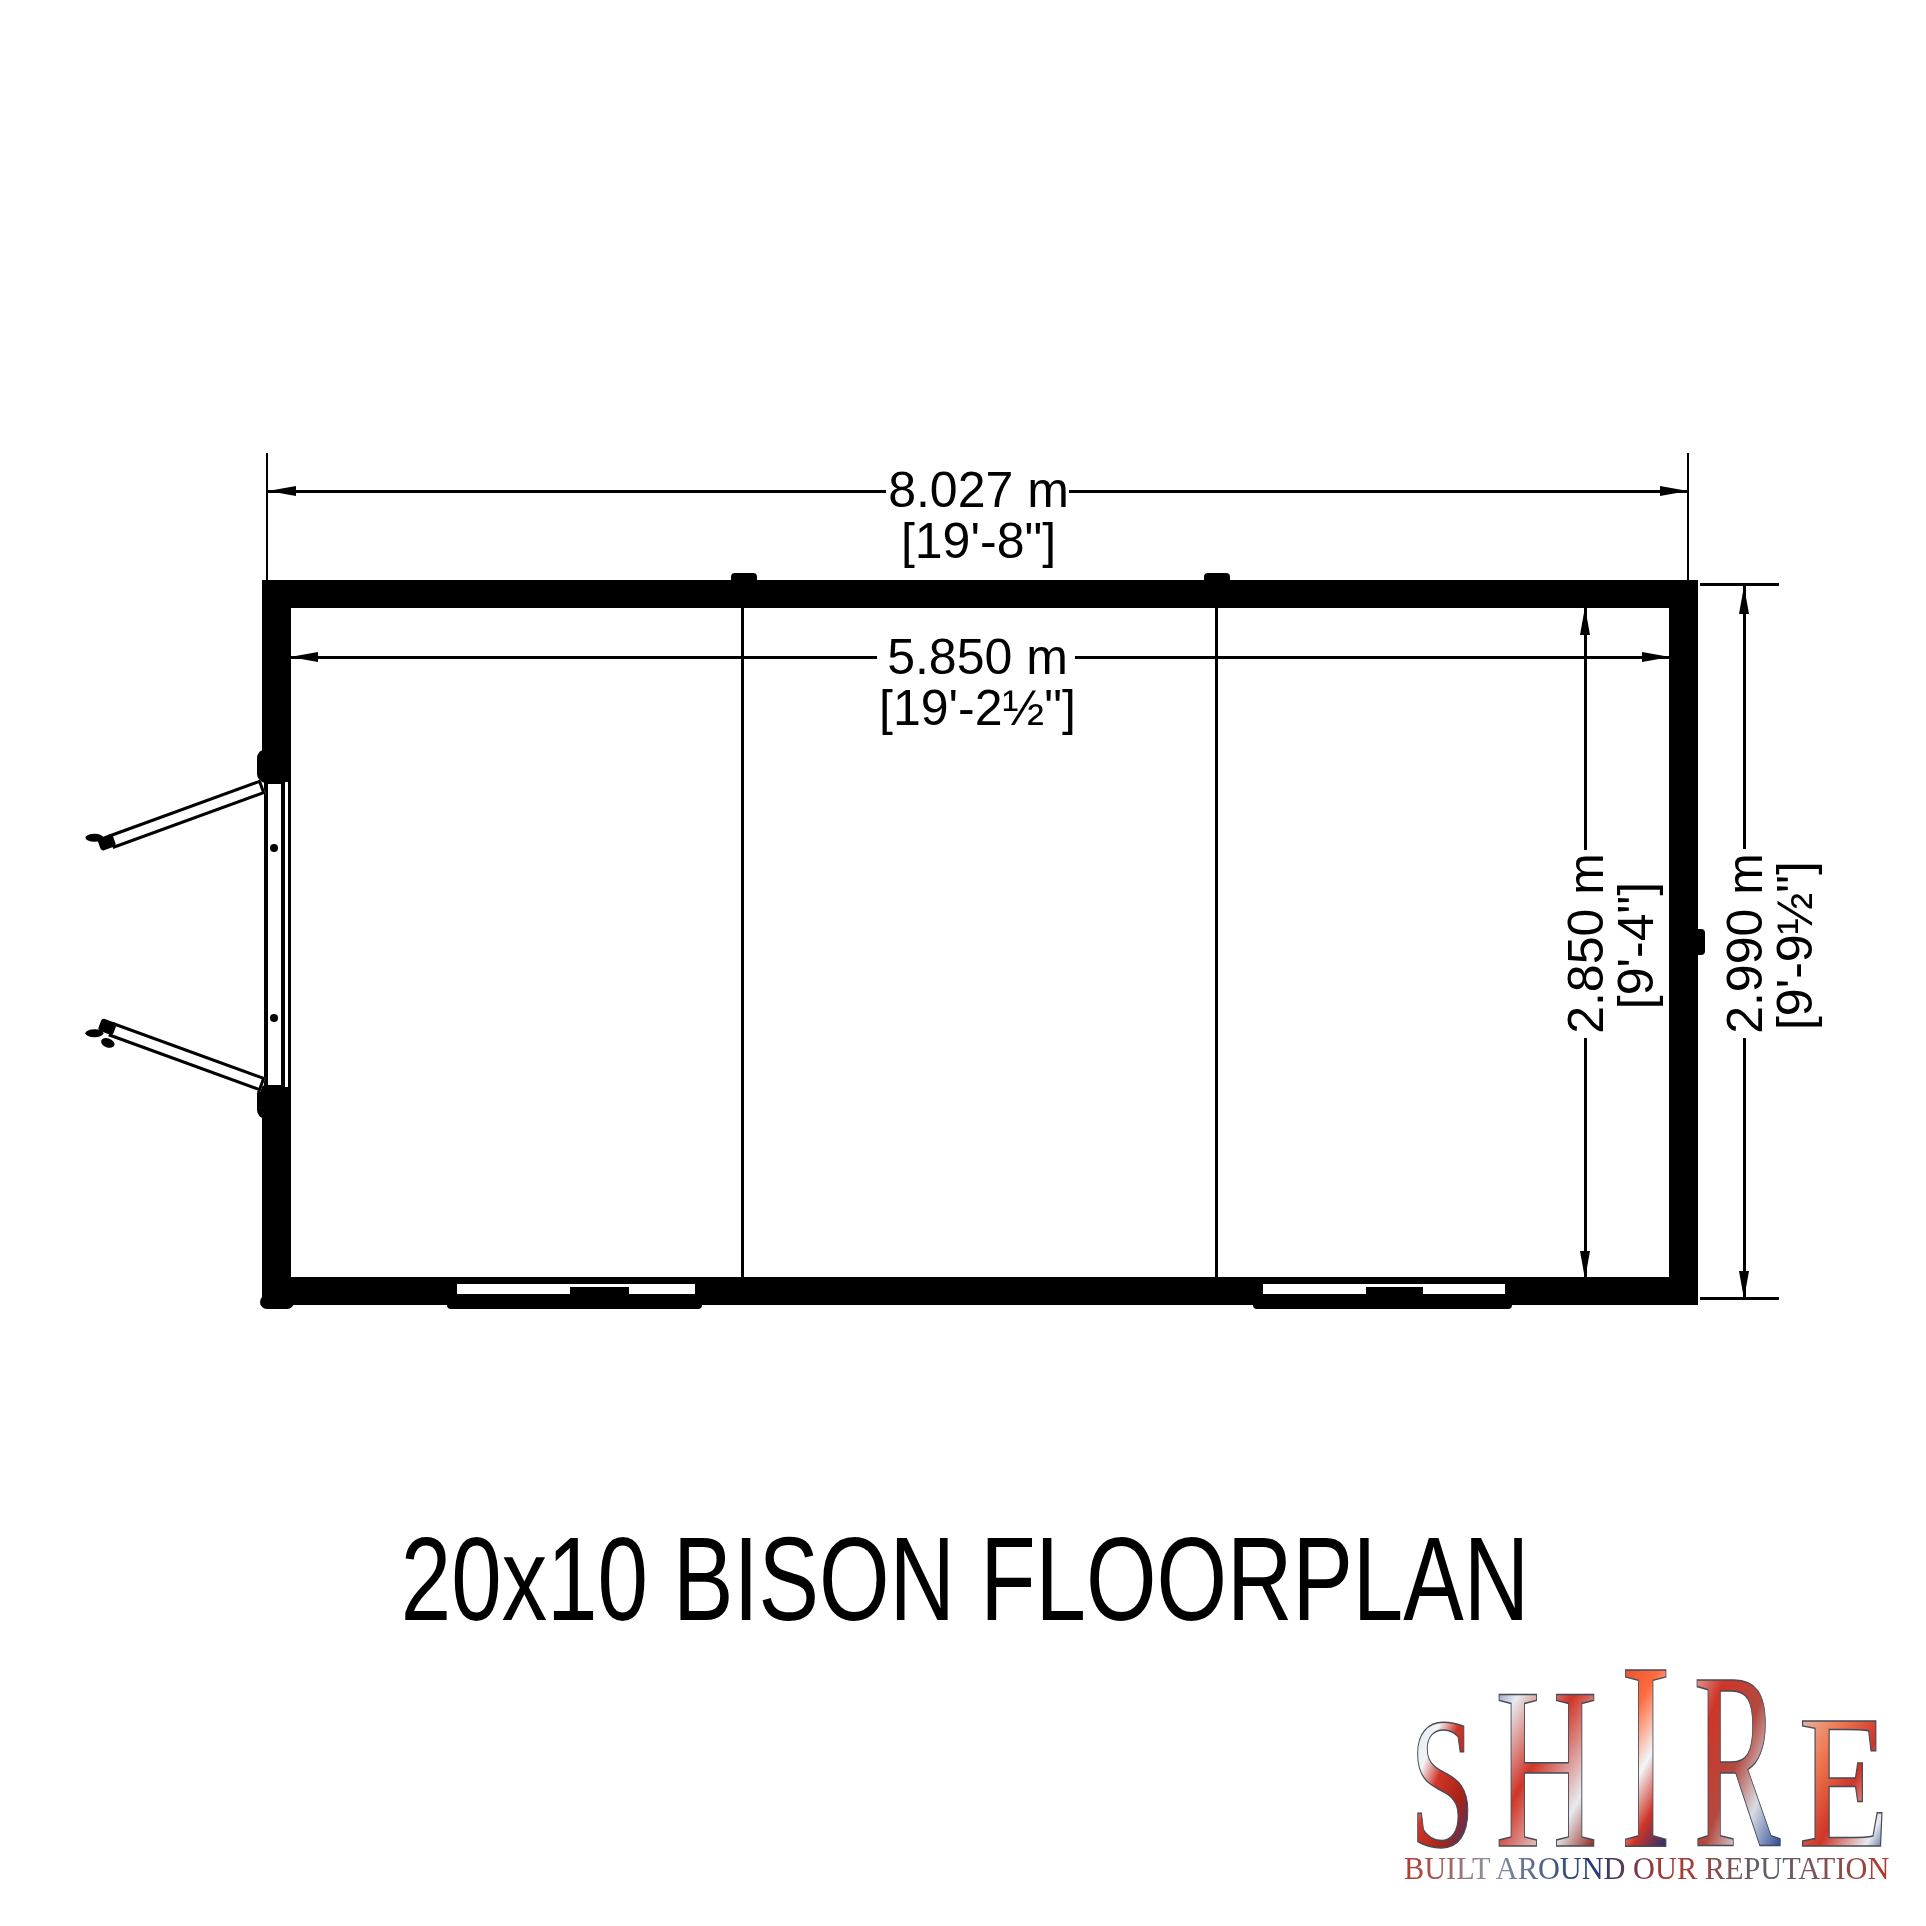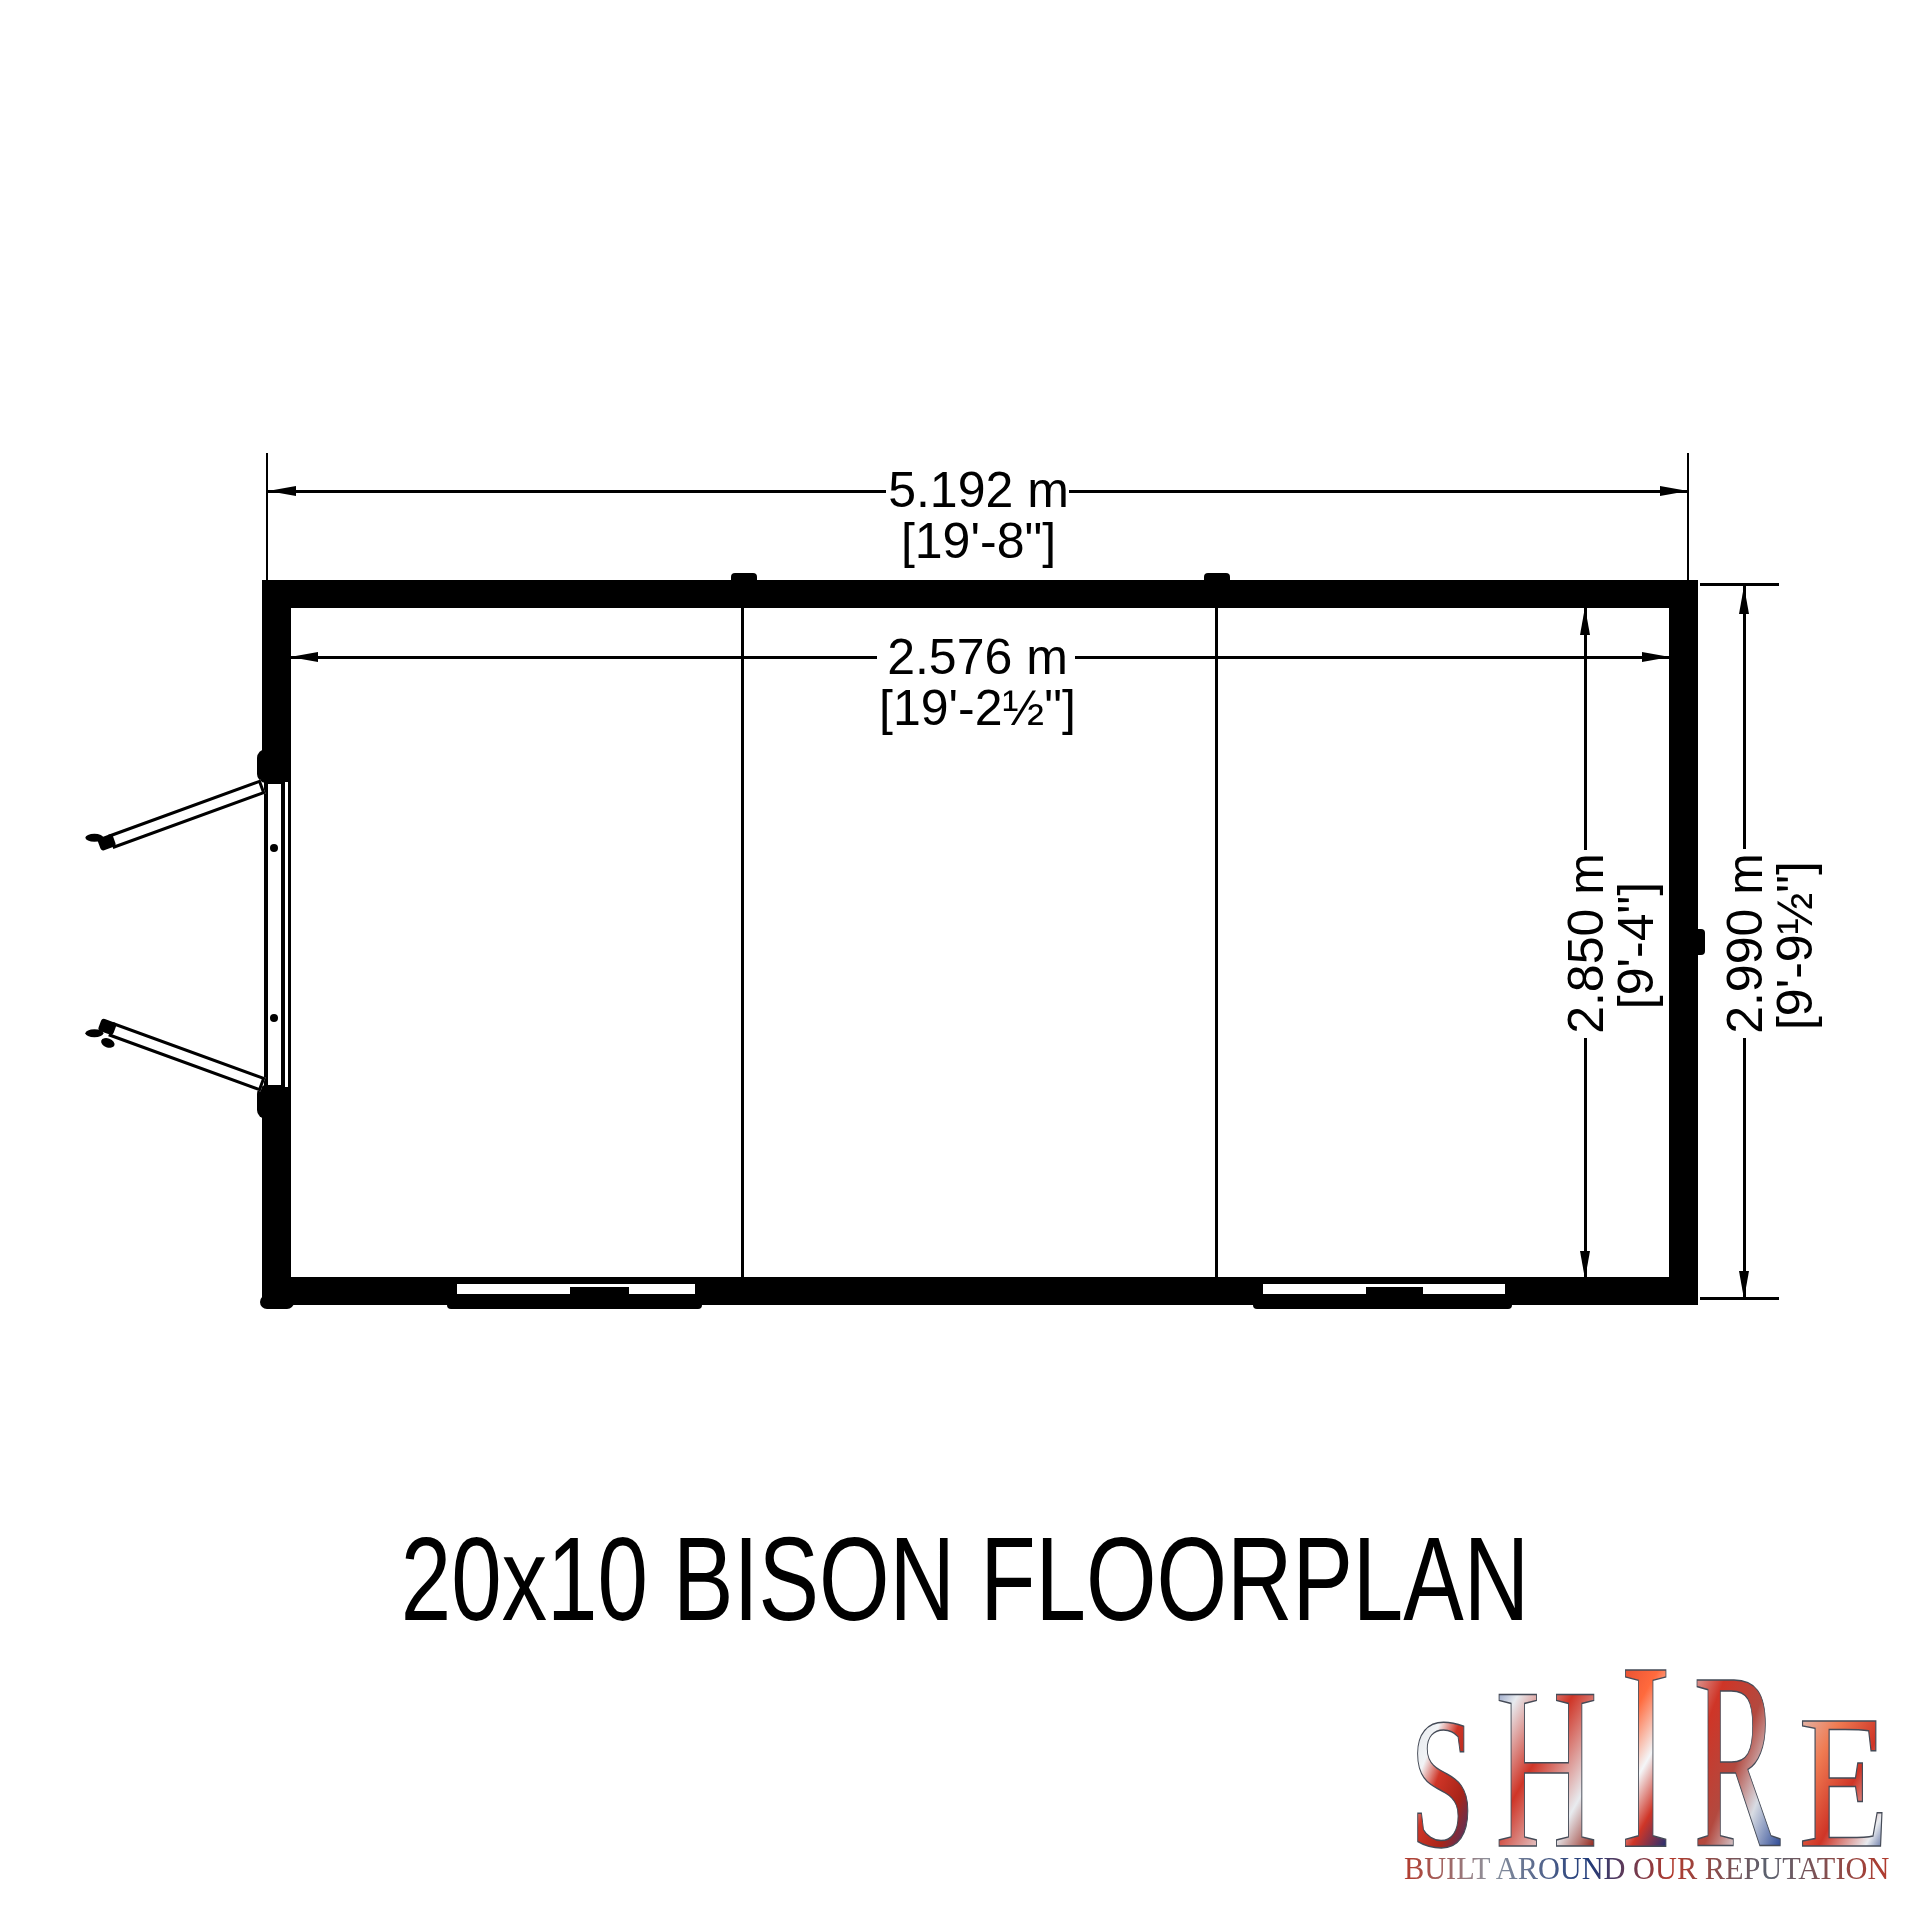--- a/index.html
+++ b/index.html
@@ -39,7 +39,7 @@
     <div class="blk" style="left:1069px;top:490px;width:619px;height:3px;"></div>
     <div class="arr arr-l" style="left:268px;top:486px;"></div>
     <div class="arr arr-r" style="left:1660px;top:486px;"></div>
-    <div class="dim" style="left:815px;top:464px;width:327px;">5.192 m</div>
+    <div class="dim" style="left:815px;top:464px;width:327px;">8.027 m</div>
     <div class="dim" style="left:815px;top:515px;width:327px;">[19'-8"]</div>
   </div>
 

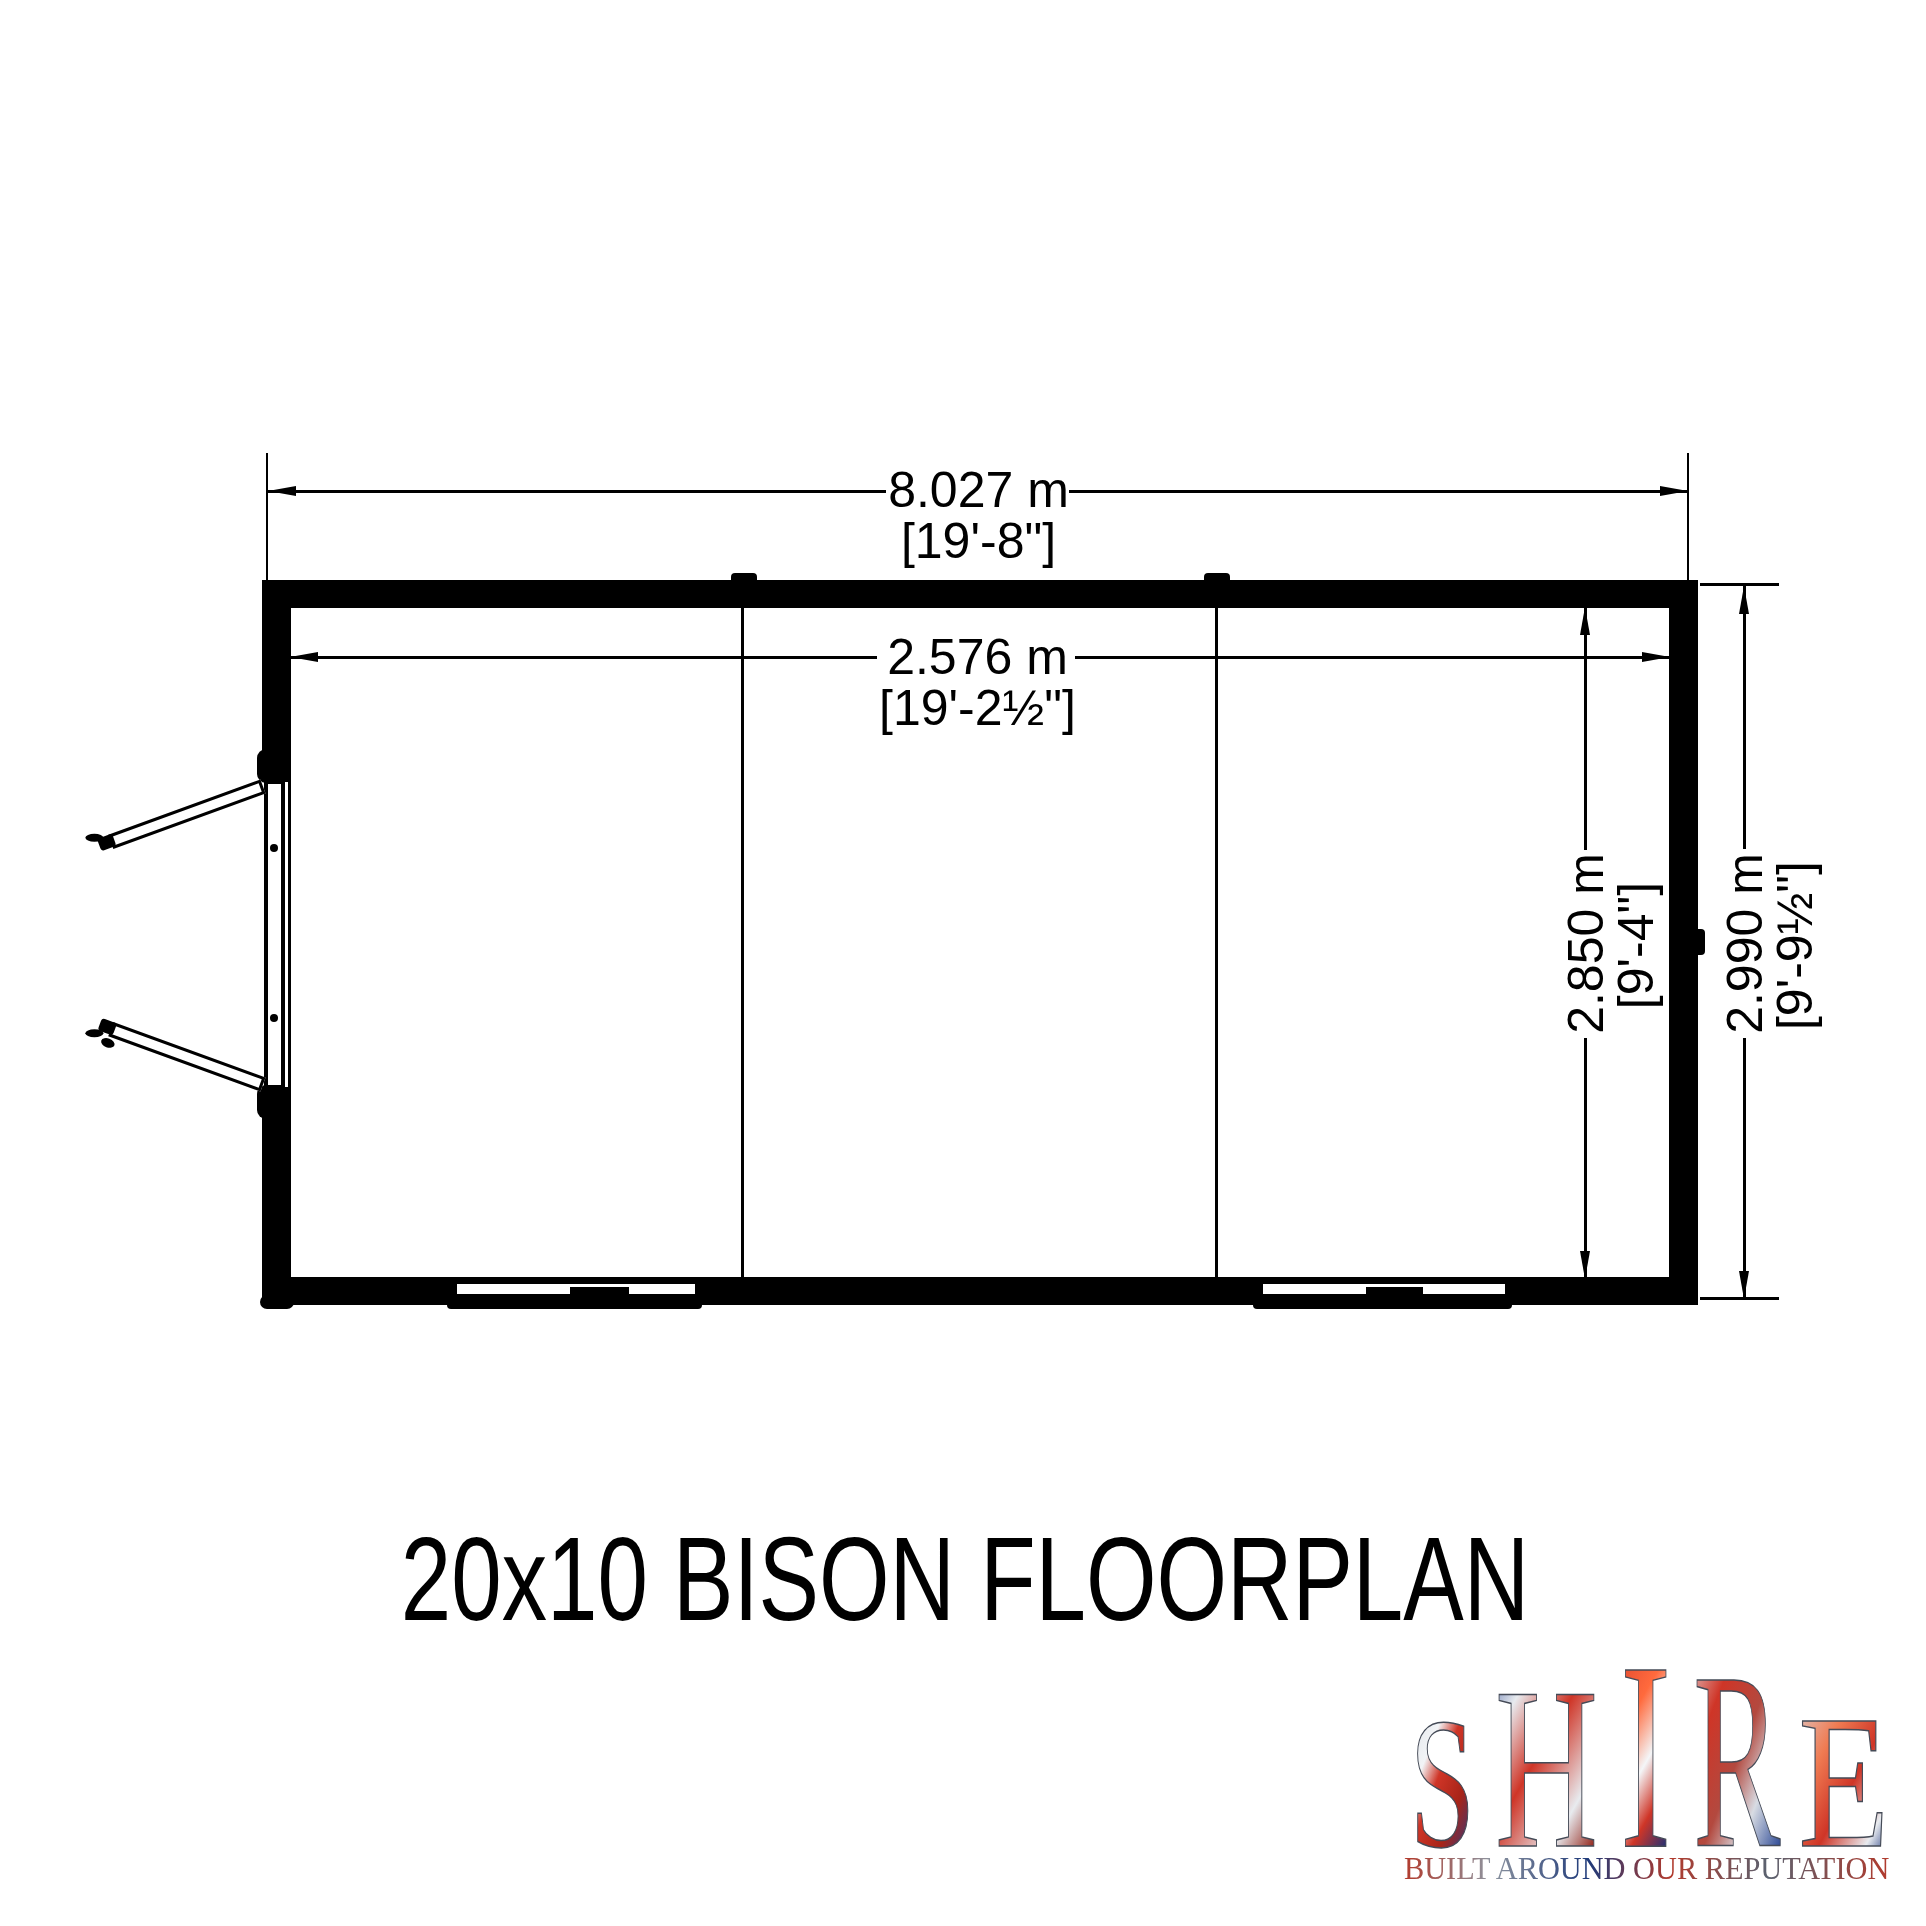--- a/index.html
+++ b/index.html
@@ -48,7 +48,7 @@
     <div class="blk" style="left:1075px;top:656px;width:595px;height:3px;"></div>
     <div class="arr arr-l" style="left:290px;top:652px;"></div>
     <div class="arr arr-r" style="left:1642px;top:652px;"></div>
-    <div class="dim" style="left:814px;top:631px;width:327px;">2.576 m</div>
+    <div class="dim" style="left:814px;top:631px;width:327px;">5.850 m</div>
     <div class="dim" style="left:814px;top:682px;width:327px;">[19'-2½"]</div>
   </div>
 

